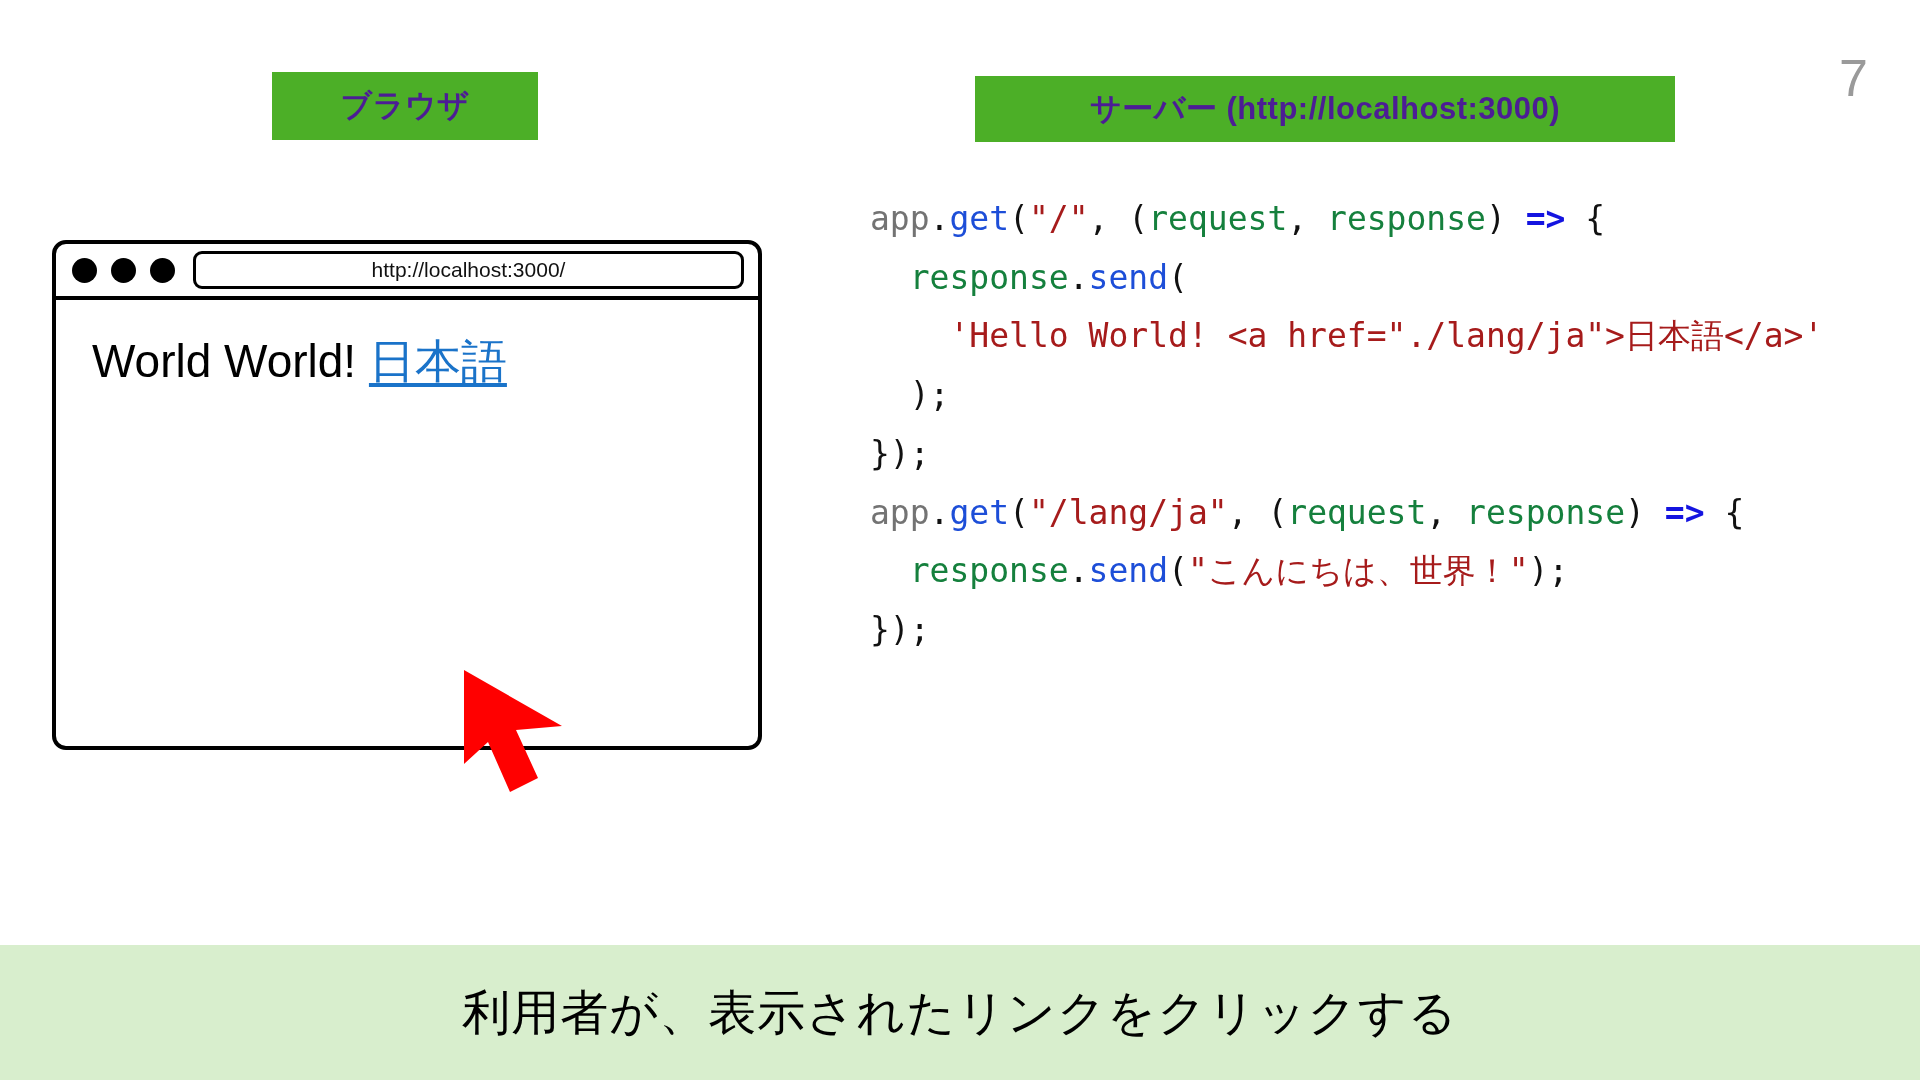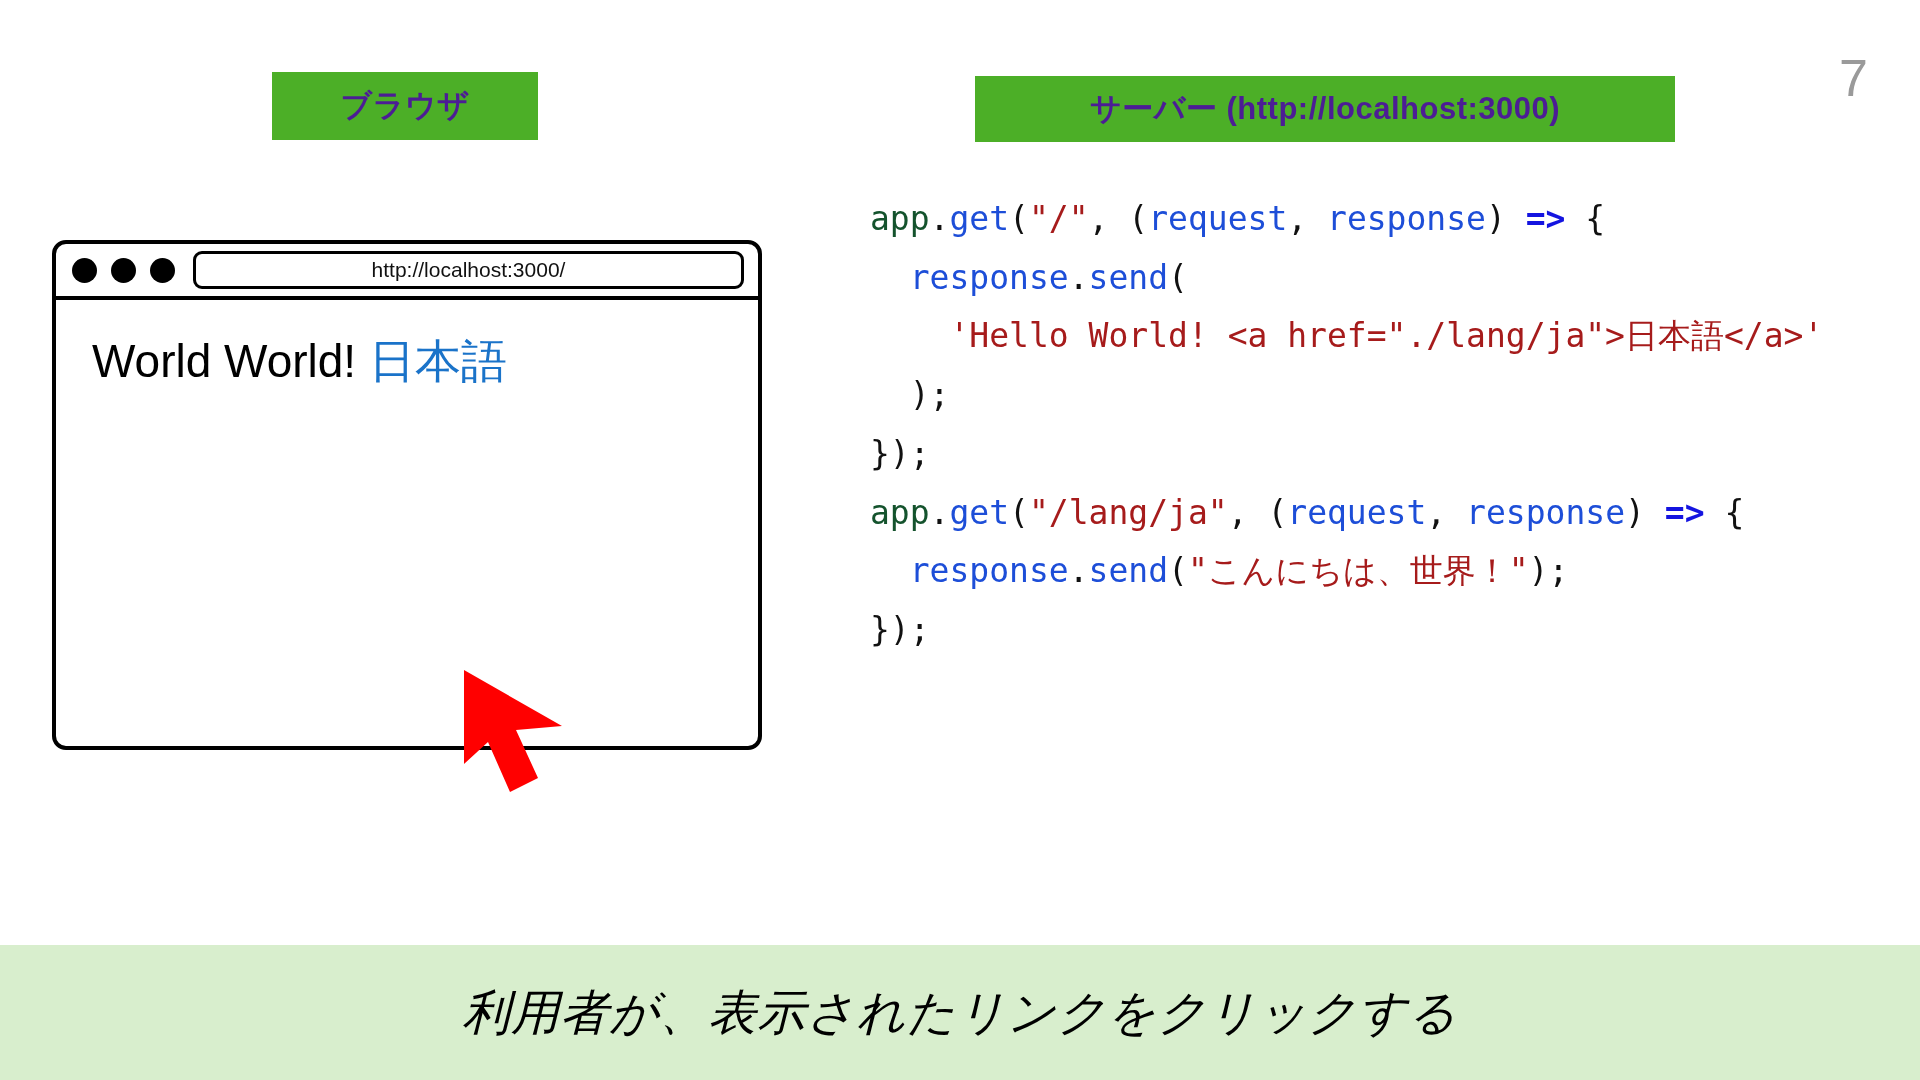--- a/index.html
+++ b/index.html
@@ -82,7 +82,7 @@
     font-size:33px;line-height:1.78;color:#111;
     white-space:pre;
   }
-  .tok-obj{color:#14532d;text-align:right;}
+  .tok-obj{color:#737373;text-align:right;}
   .tok-fn{color:#1d4ed8;}
   .tok-str{color:#a61b1b;}
   .tok-param{color:#1d4ed8;text-align:center;}

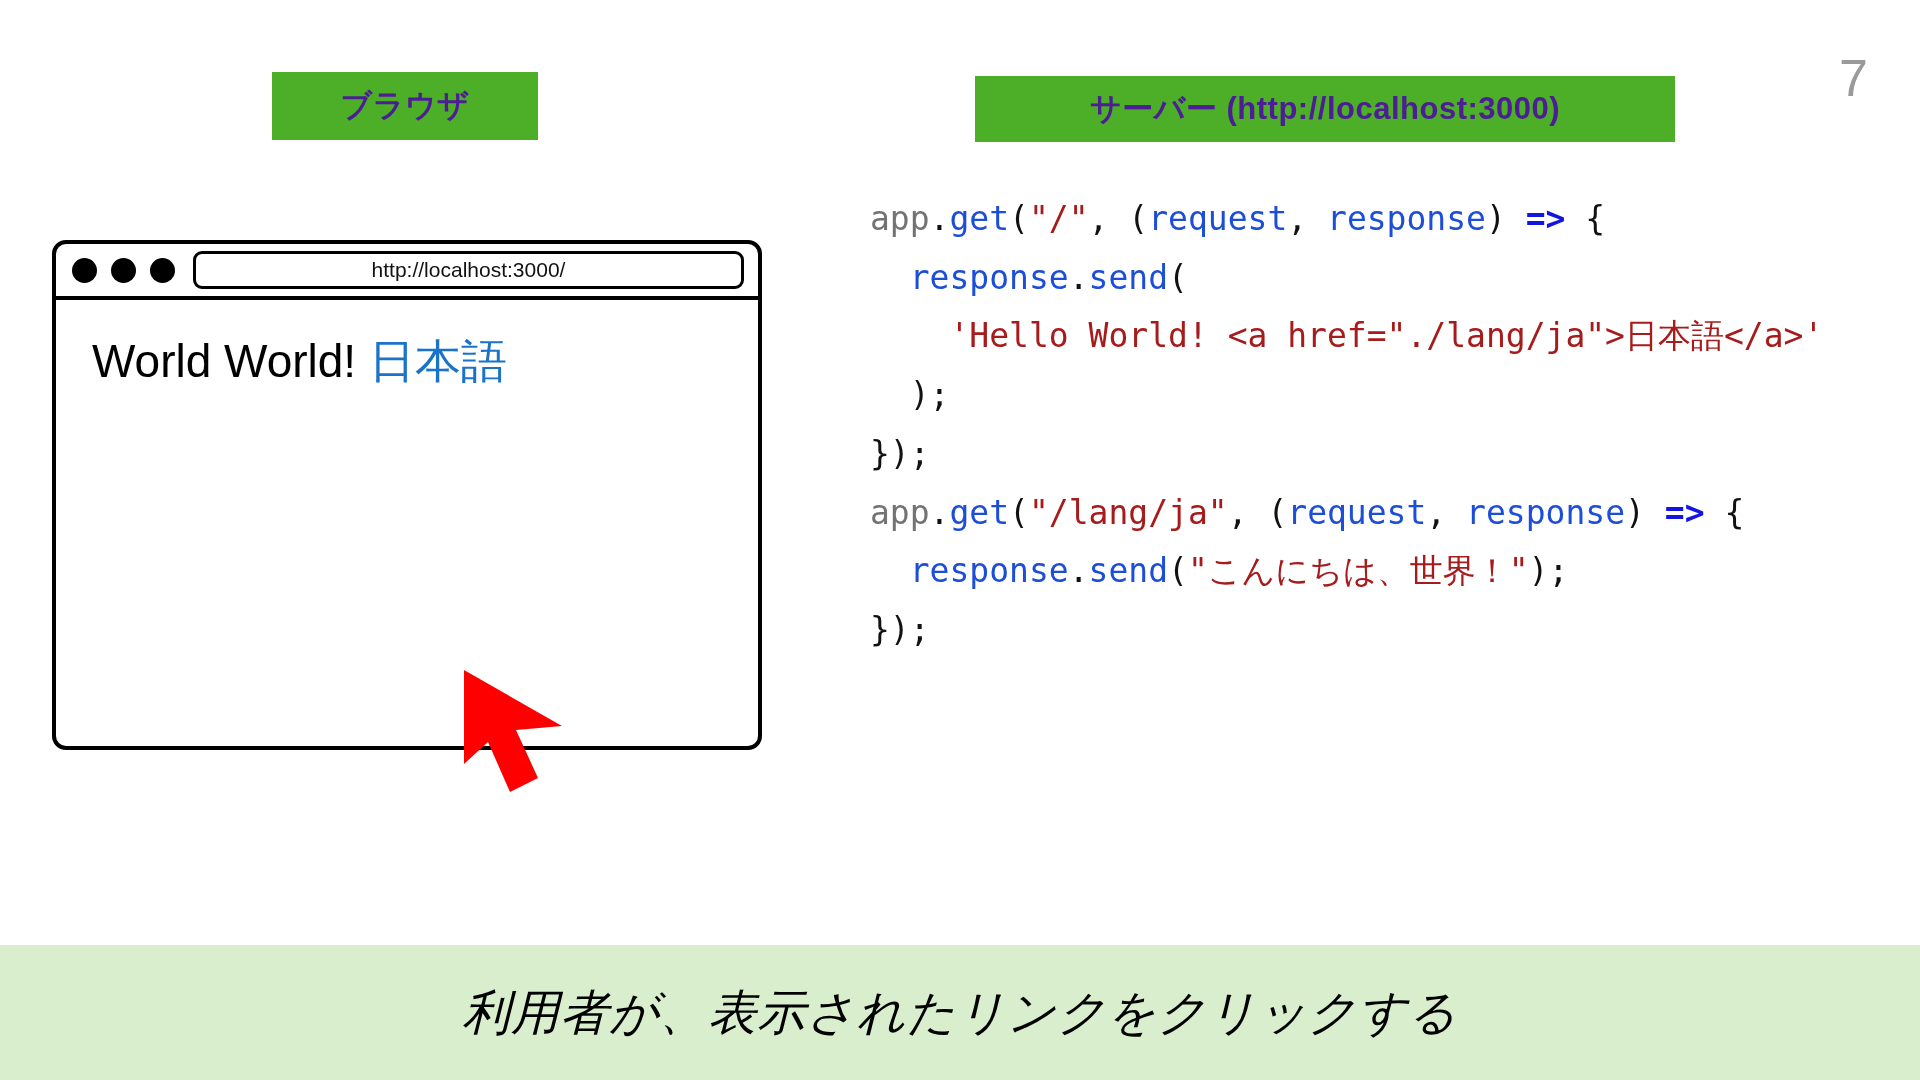--- a/index.html
+++ b/index.html
@@ -85,7 +85,7 @@
   .tok-obj{color:#737373;text-align:right;}
   .tok-fn{color:#1d4ed8;}
   .tok-str{color:#a61b1b;}
-  .tok-param{color:#1d4ed8;text-align:center;}
+  .tok-param{color:#15803d;text-align:center;}
   .tok-arrow{color:#1414e0;font-weight:bold;}
   .tok-punc{color:#111;}
 

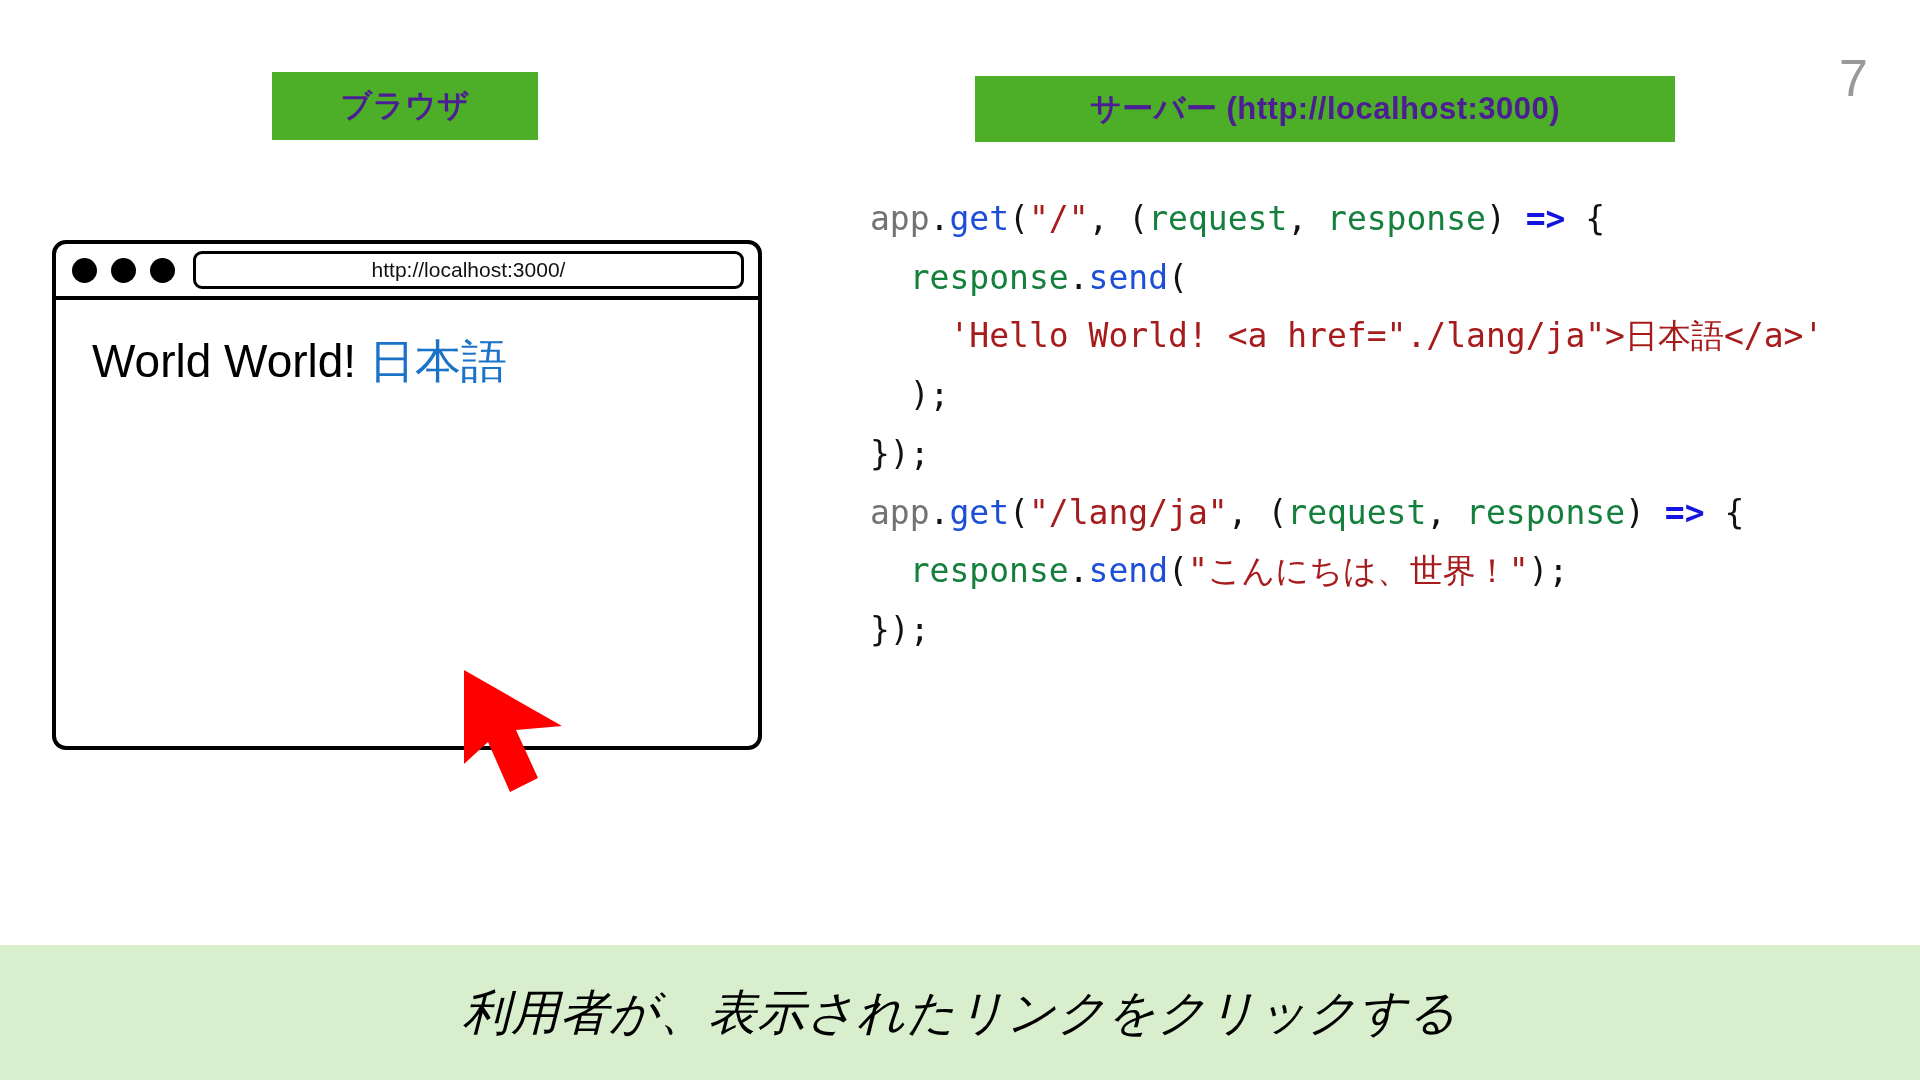--- a/index.html
+++ b/index.html
@@ -65,7 +65,7 @@
     font-size:46px;color:#000;white-space:nowrap;line-height:1.2;
   }
   .page-link{
-    color:#1a73c9;
+    color:#1a73c9;text-decoration:underline;
     text-underline-offset:6px;text-decoration-thickness:4px;margin-top:28px;
   }
 

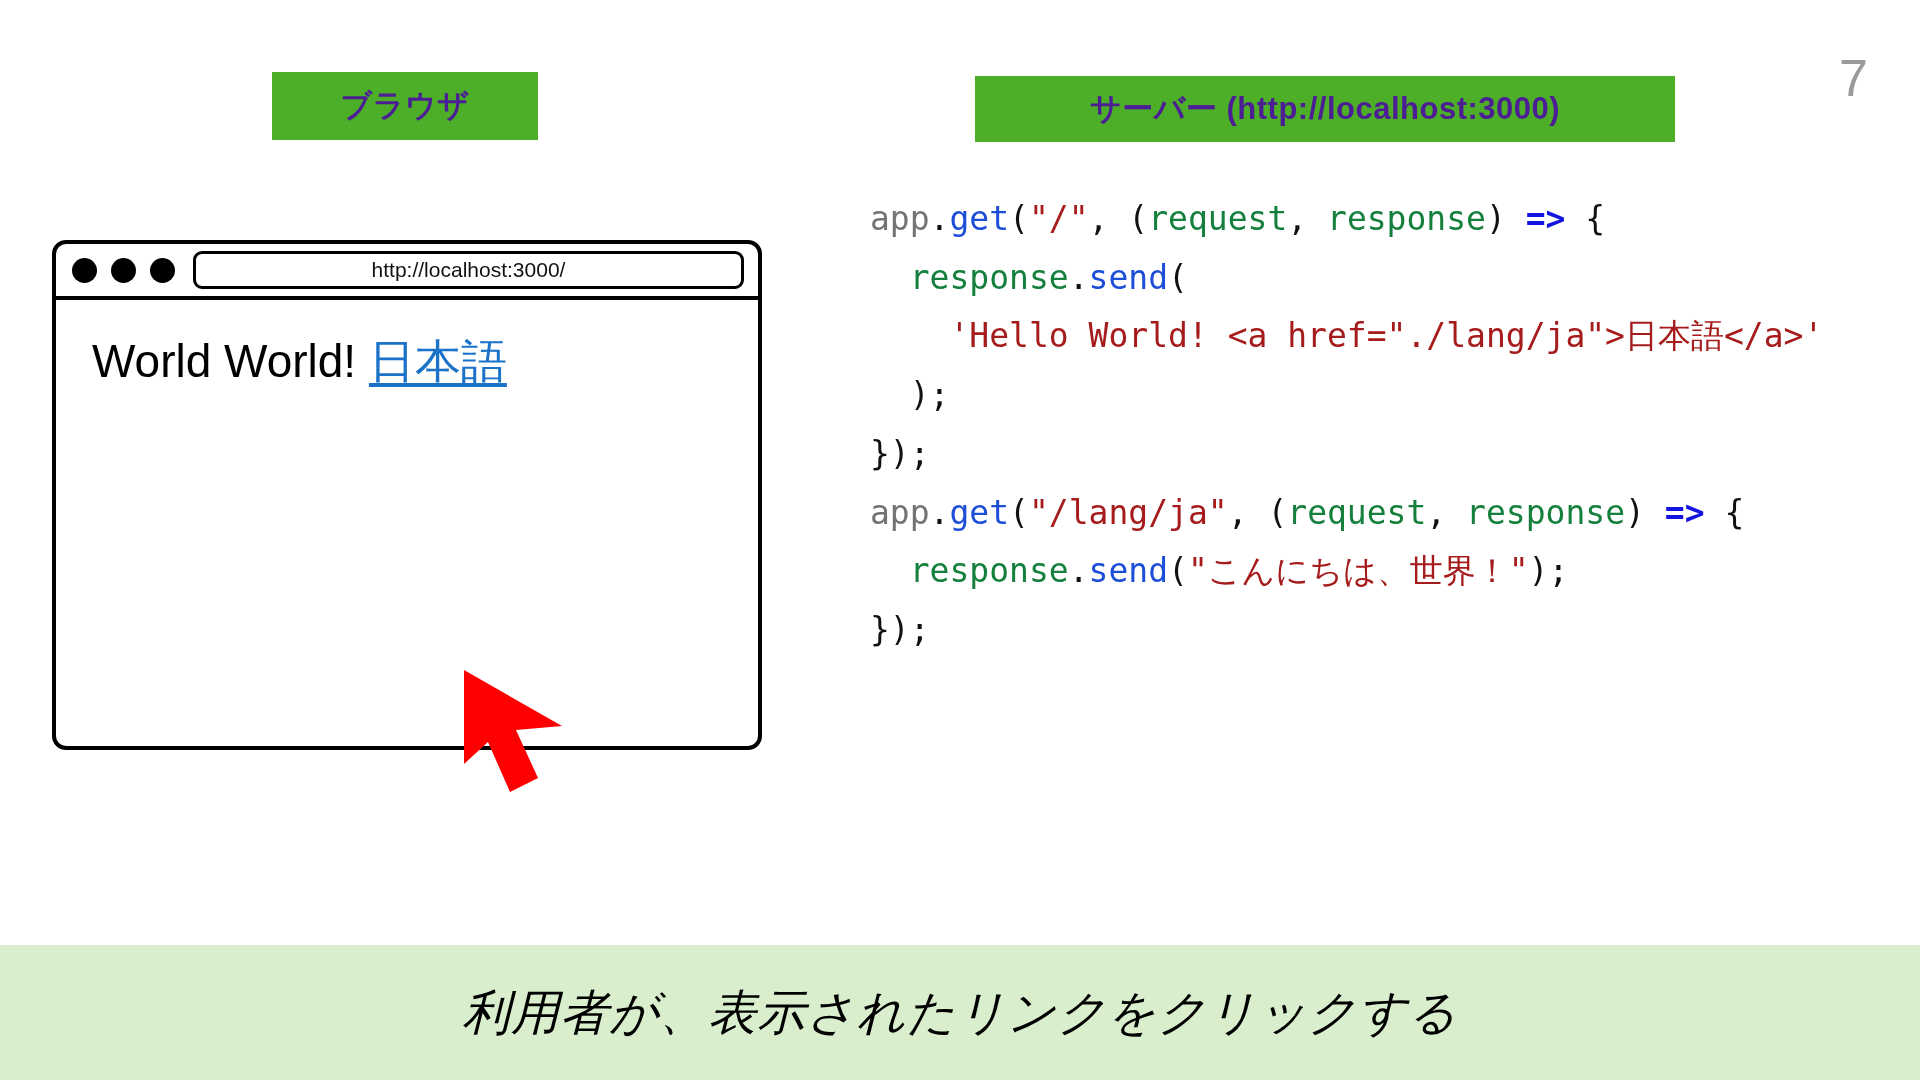--- a/index.html
+++ b/index.html
@@ -136,7 +136,7 @@
 
   <div class="code"><div><span class="tok-obj">app</span><span class="tok-punc">.</span><span class="tok-fn">get</span><span class="tok-punc">(</span><span class="tok-str">"/"</span><span class="tok-punc">, (</span><span class="tok-param">request</span><span class="tok-punc">, </span><span class="tok-param">response</span><span class="tok-punc">) </span><span class="tok-arrow">=&gt;</span><span class="tok-punc"> {</span></div><div><span class="tok-punc">  </span><span class="tok-param">response</span><span class="tok-punc">.</span><span class="tok-fn">send</span><span class="tok-punc">(</span></div><div><span class="tok-punc">    </span><span class="tok-str">'Hello World! &lt;a href="./lang/ja"&gt;日本語&lt;/a&gt;'</span></div><div><span class="tok-punc">  );</span></div><div><span class="tok-punc">});</span></div><div><span class="tok-obj">app</span><span class="tok-punc">.</span><span class="tok-fn">get</span><span class="tok-punc">(</span><span class="tok-str">"/lang/ja"</span><span class="tok-punc">, (</span><span class="tok-param">request</span><span class="tok-punc">, </span><span class="tok-param">response</span><span class="tok-punc">) </span><span class="tok-arrow">=&gt;</span><span class="tok-punc"> {</span></div><div><span class="tok-punc">  </span><span class="tok-param">response</span><span class="tok-punc">.</span><span class="tok-fn">send</span><span class="tok-punc">(</span><span class="tok-str">"こんにちは、世界！"</span><span class="tok-punc">);</span></div><div><span class="tok-punc">});</span></div></div>
 
-  <div class="caption-band" style="background: rgb(216, 238, 205); font-style: italic;">
+  <div class="caption-band" style="background: rgb(216, 238, 205);">
     <div class="caption-text">利用者が、表示されたリンクをクリックする</div>
   </div>
 

